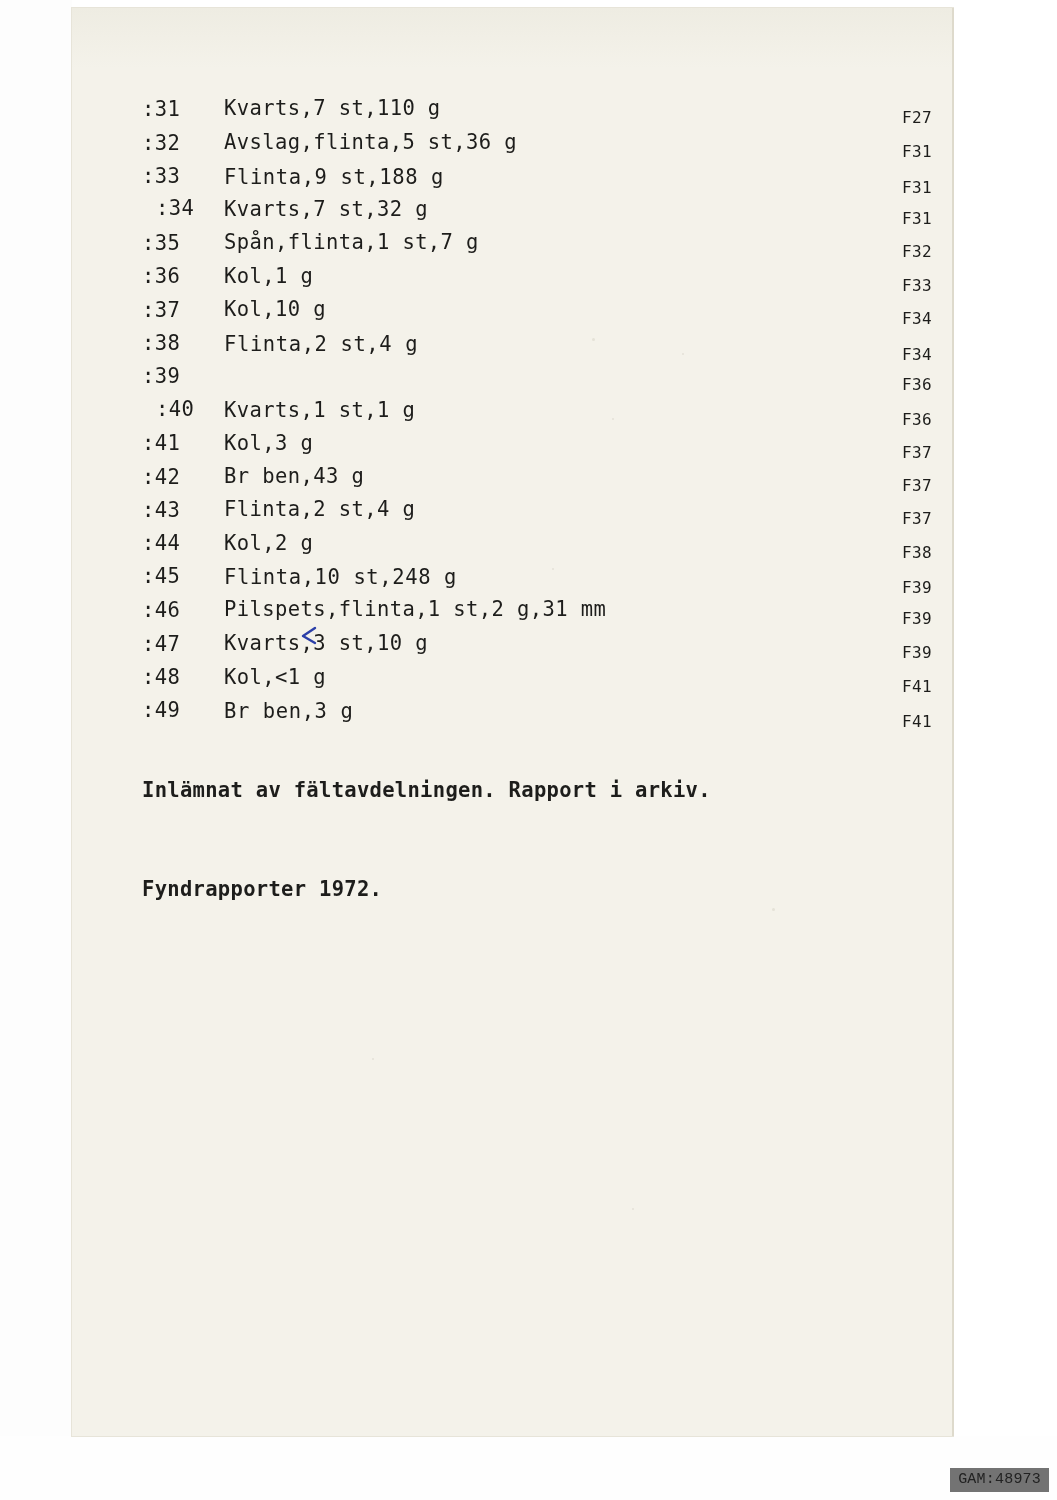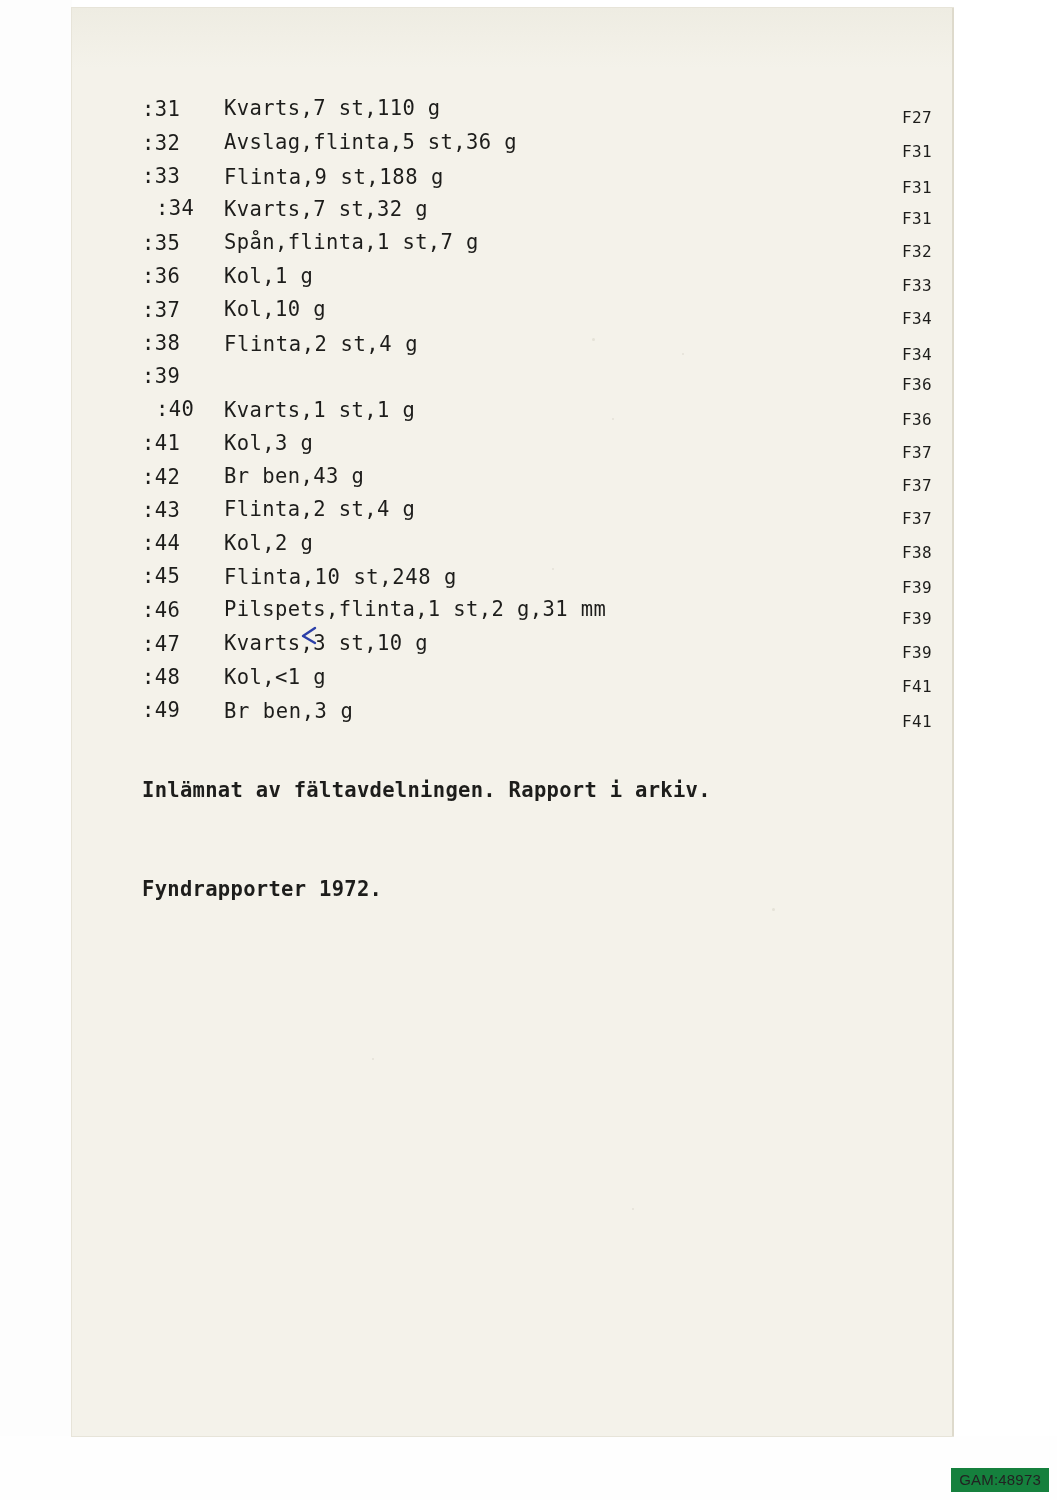--- a/index.html
+++ b/index.html
@@ -124,9 +124,9 @@
     position: absolute;
     right: 8px;
     bottom: 8px;
-    background: #15803d;
+    background: #737373;
     color: #222;
-    font-family: Liberation Sans, sans-serif;
+    font-family: Liberation Mono, monospace;
     font-size: 15px;
     padding: 3px 8px 4px 8px;
     letter-spacing: 0.2px;

